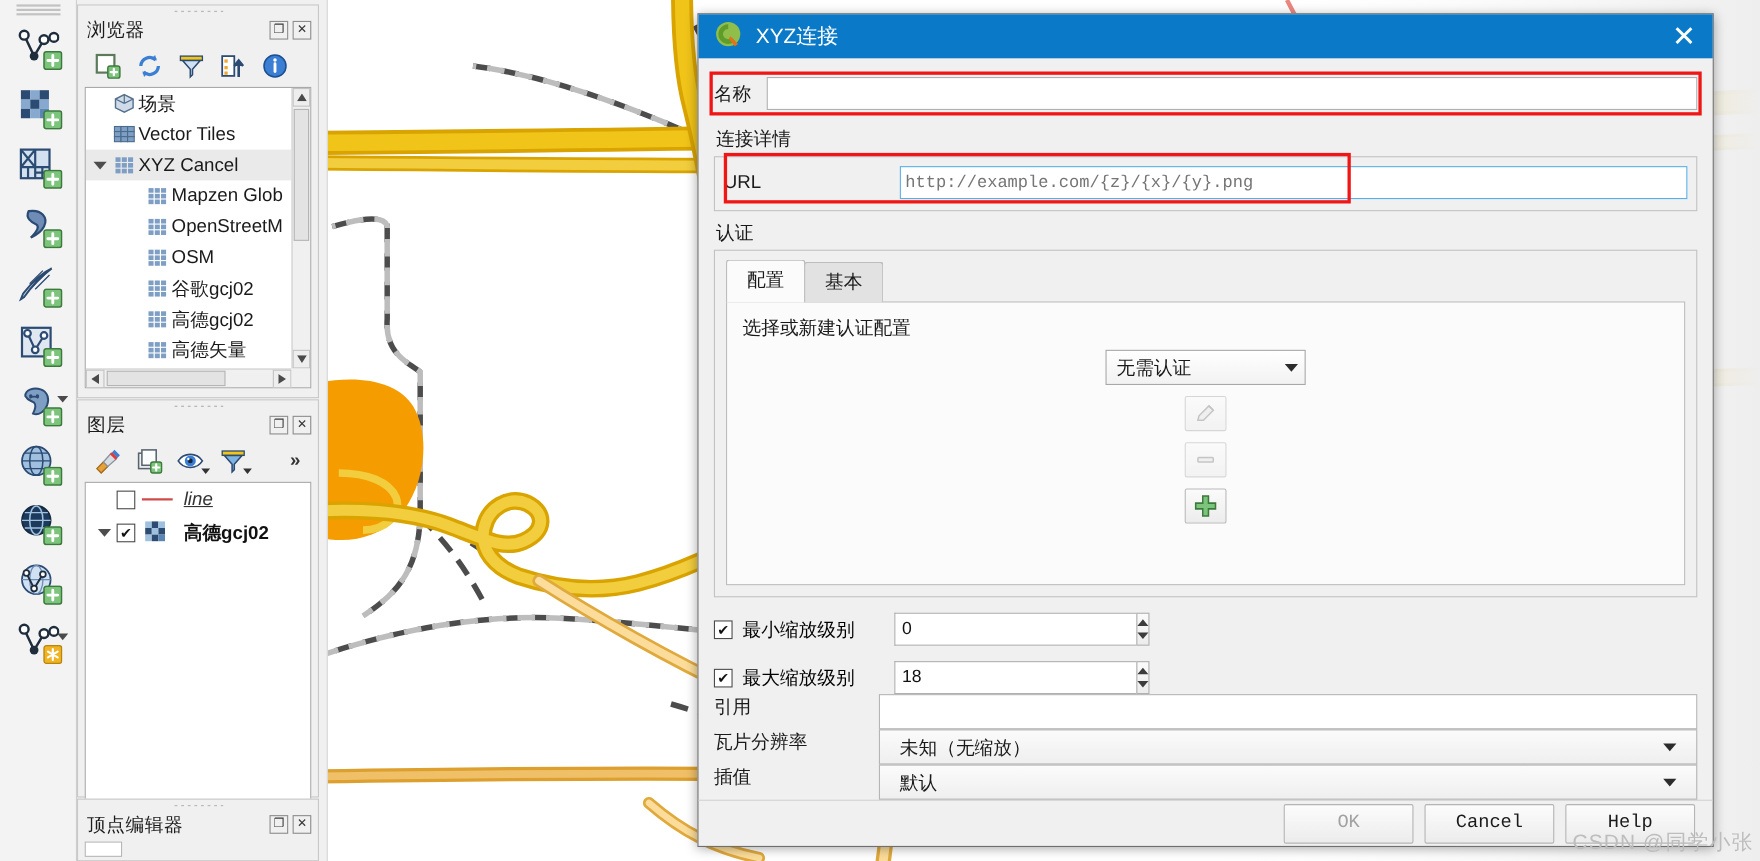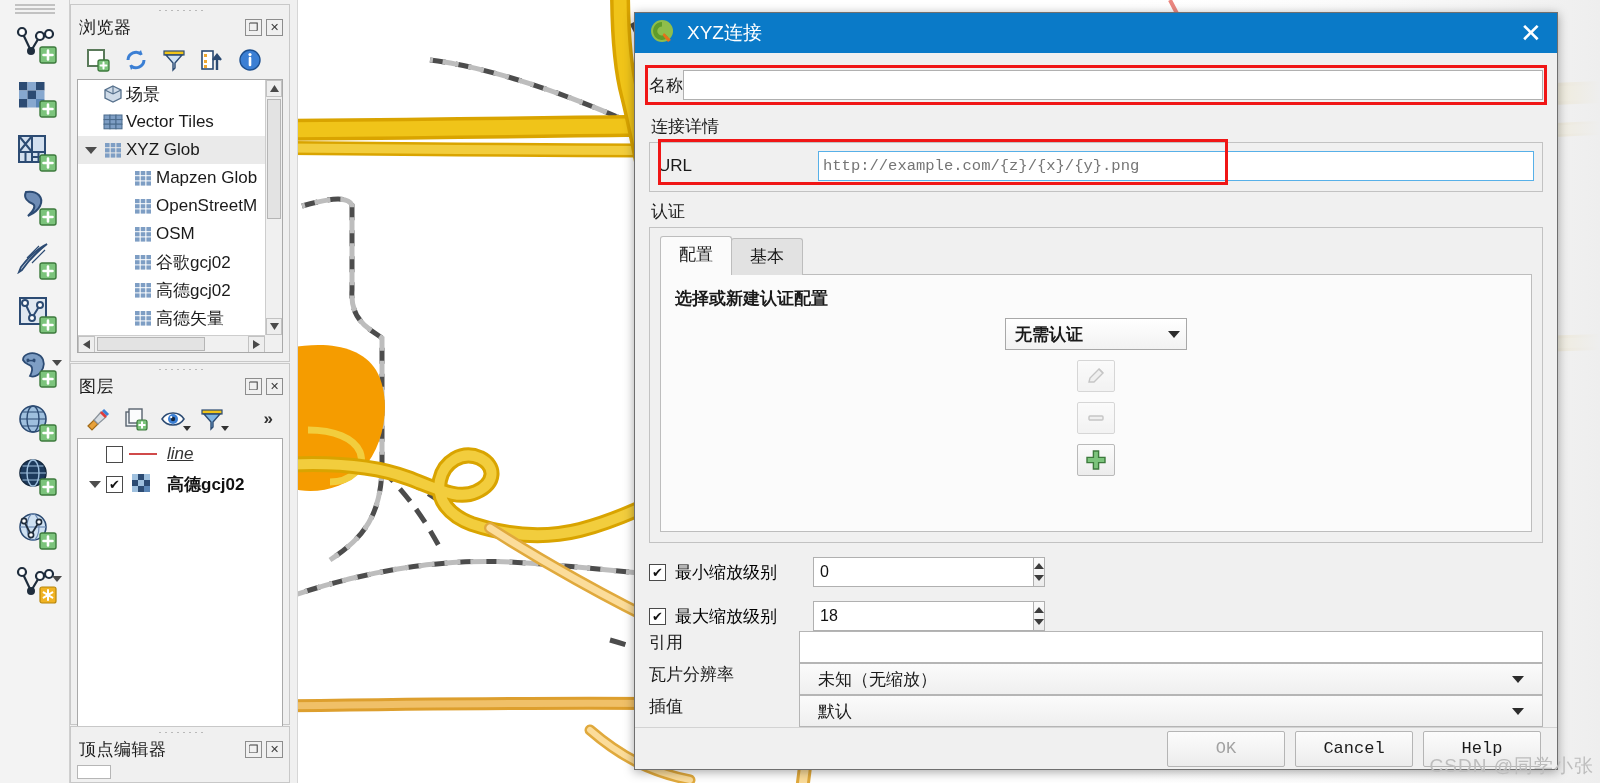--- a/index.html
+++ b/index.html
@@ -119,7 +119,7 @@
   .lbl-text { font-size: 17px; color: #1a1a1a; }
 
   .name-row { position: relative; margin: 6px 0 0 0; display:flex; align-items:center; height: 32px; }
-  .name-row .lbl-text { width: 34px; }
+  .name-row .lbl-text { width: 48px; }
   .txtinput {
     flex: 1; height: 30px; border: 1px solid #b0b0b0; background: #fff;
     font-size: 15px; padding: 0 6px; color: #111; outline: none;

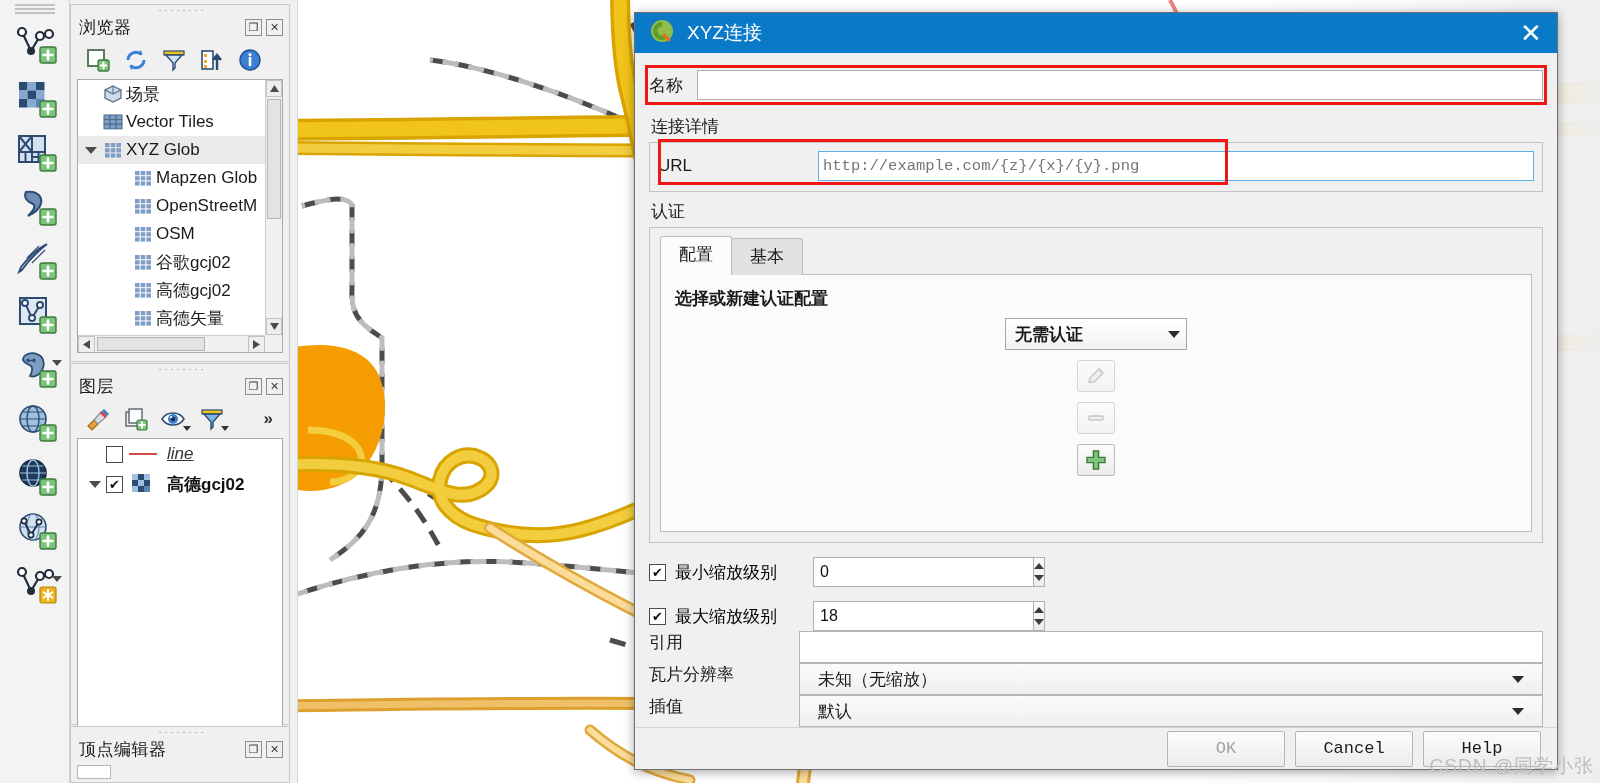--- a/index.html
+++ b/index.html
@@ -536,7 +536,7 @@
                 </g>
               </svg>
           </span>
-          <span class="lbl">XYZ Glob</span>
+          <span class="lbl">XYZ Cancel</span>
         </div>
         <div class="tnode indent-2">
           <span class="ico">

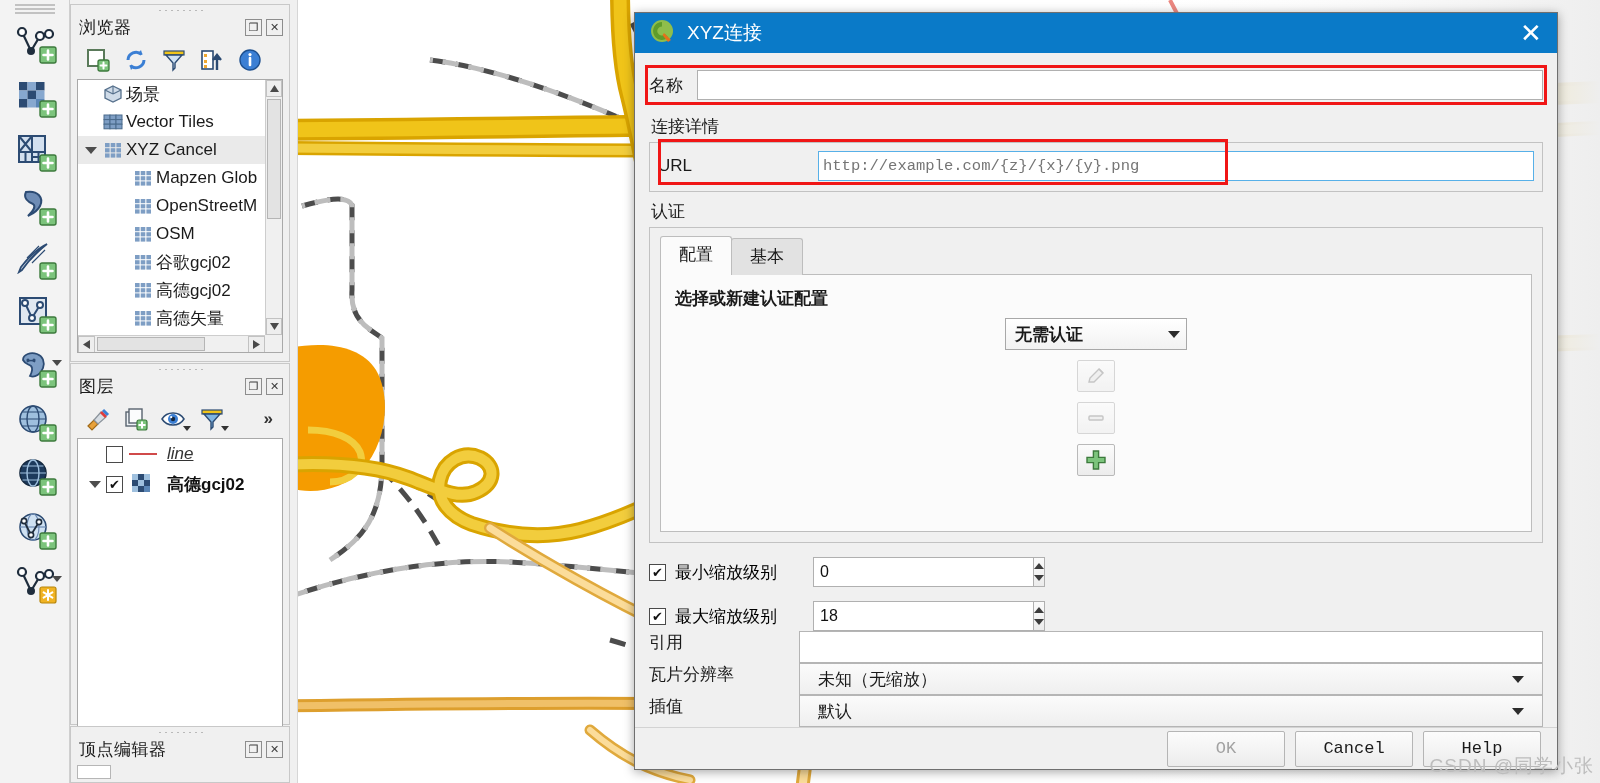--- a/index.html
+++ b/index.html
@@ -146,7 +146,7 @@
     border-radius: 3px 3px 0 0;
   }
   .tab.active { background: #fbfbfb; padding-bottom: 9px; }
-  .tab-pane { border:1px solid #bdbdbd; background:#fbfbfb; margin-top:-1px; padding: 12px 14px 14px 14px; min-height: 258px; font-weight: bold;}
+  .tab-pane { border:1px solid #bdbdbd; background:#fbfbfb; margin-top:-1px; padding: 12px 14px 14px 14px; min-height: 258px;}
   .pane-label { font-size: 17px; color:#1a1a1a; margin-bottom: 8px; }
   .combo {
     height: 32px; border: 1px solid #a8a8a8; background: linear-gradient(#ffffff,#f2f2f2);

